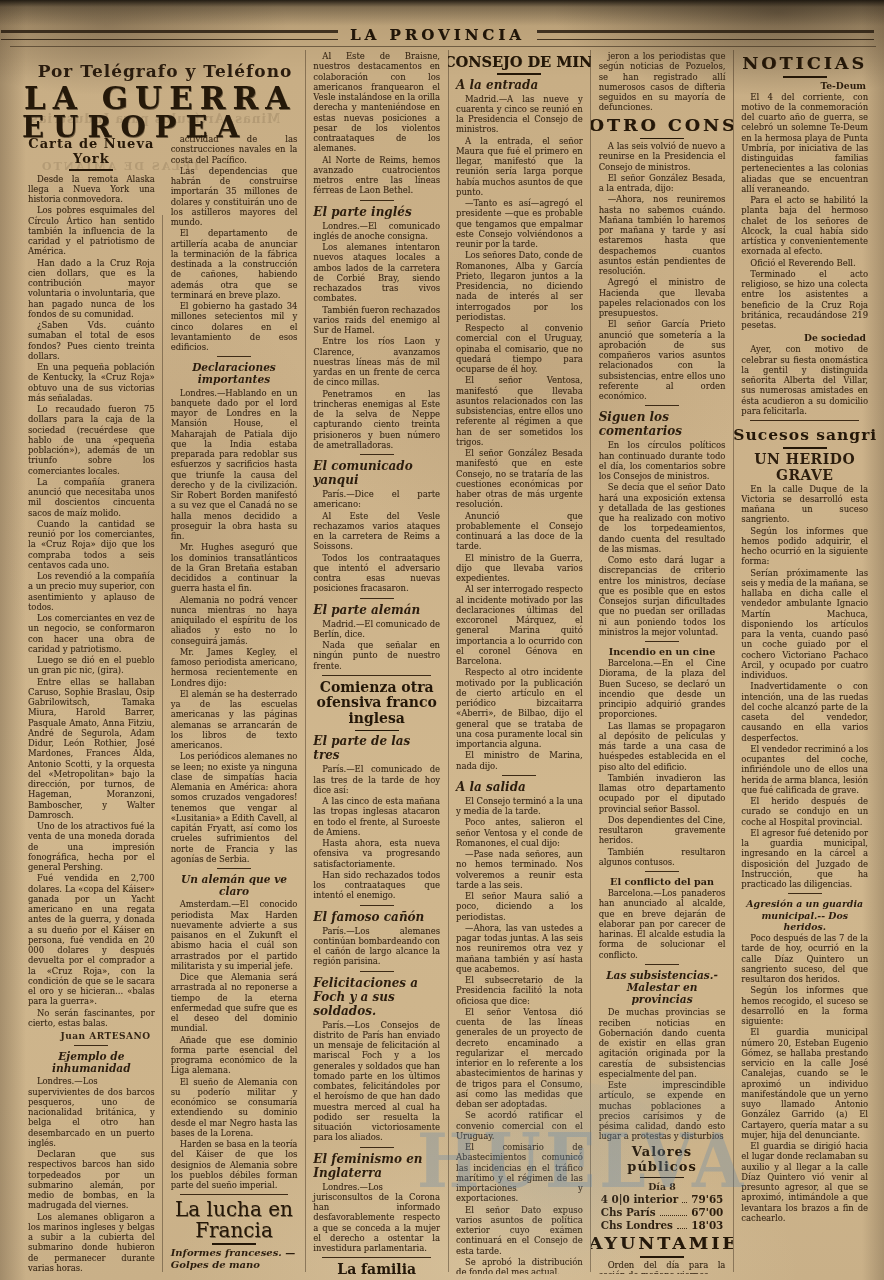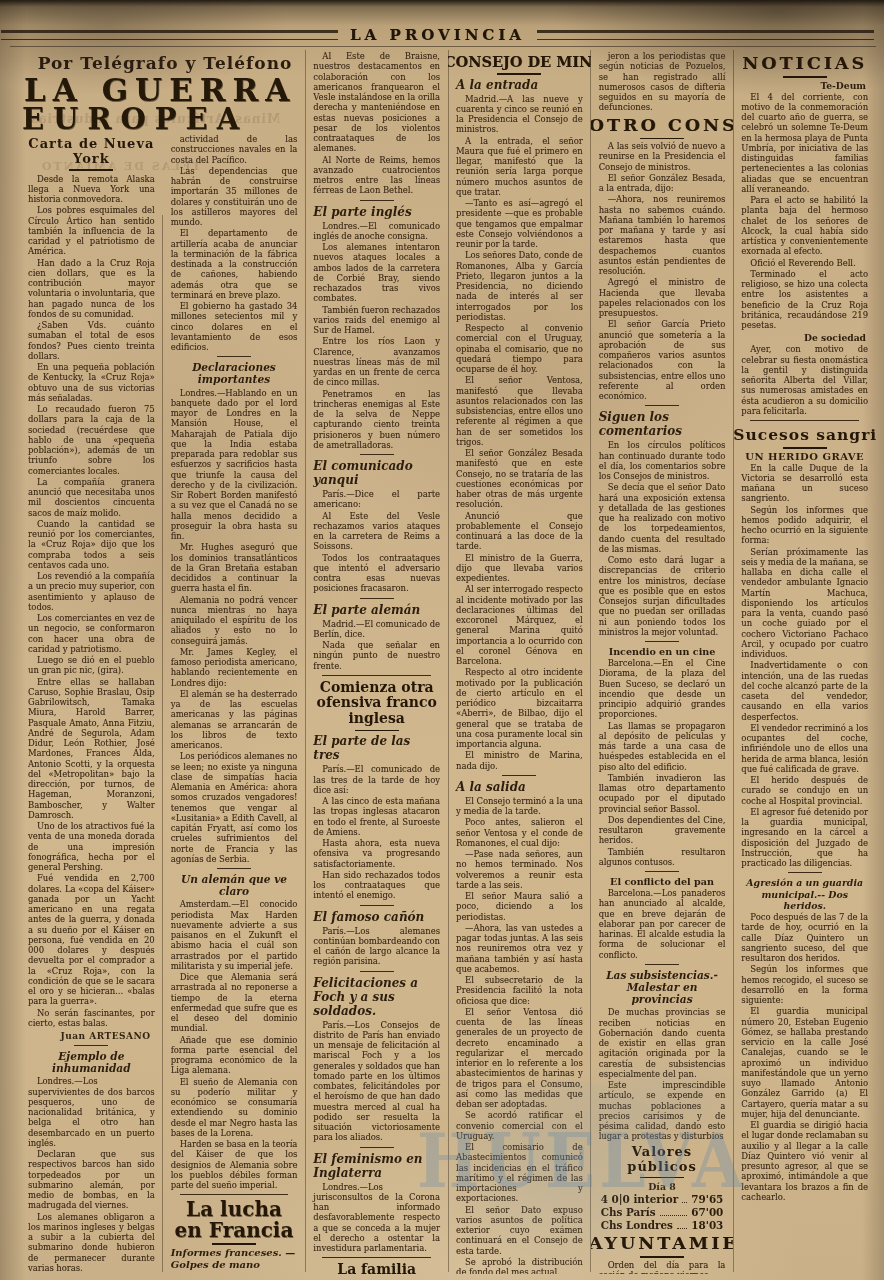--- a/index.html
+++ b/index.html
@@ -26,7 +26,7 @@
   .col{flex:1 1 0;padding:3px 8px 0;overflow:hidden;}
   .vrule{position:absolute;width:1px;background:rgba(48,34,20,.42);z-index:1;}
 
-  .span-head{position:absolute;top:53px;left:22px;width:286px;height:88px;z-index:2;text-align:center;}
+  .span-head{position:absolute;top:61px;left:22px;width:286px;height:88px;z-index:2;text-align:center;}
   .kicker{font-size:17px;font-weight:bold;letter-spacing:1px;color:#2a1c0e;}
   .hl1{font-size:31px;font-weight:bold;letter-spacing:7px;line-height:.95;text-align:left;margin:3px 0 0 2px;color:#241809;text-shadow:.6px .6px 0 rgba(40,28,12,.55);}
   .hl2{font-size:29px;font-weight:bold;letter-spacing:9px;line-height:.95;text-align:left;margin:1px 6px 0 0;color:#241809;text-shadow:.6px .6px 0 rgba(40,28,12,.55);}

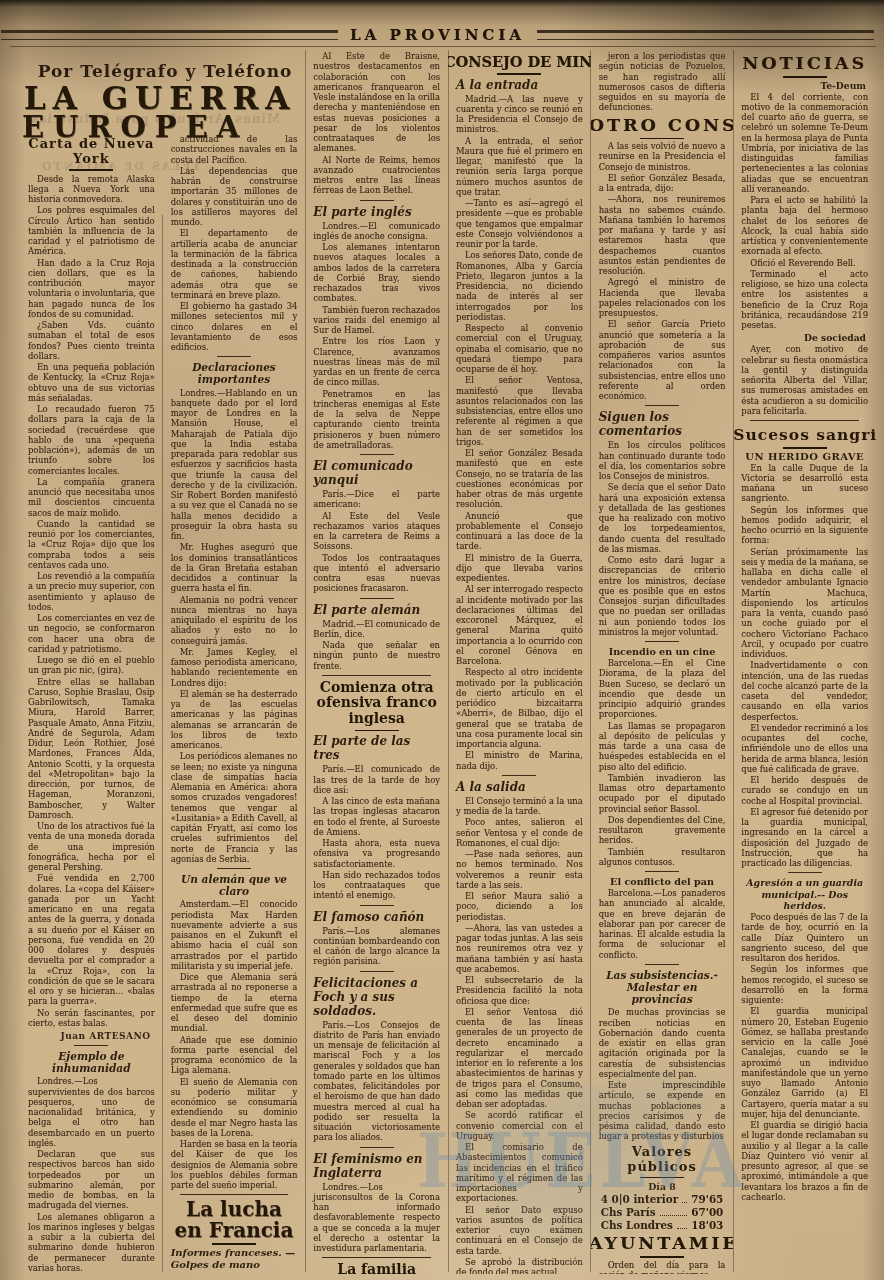--- a/index.html
+++ b/index.html
@@ -213,7 +213,7 @@
         <div class="article">
           <div class="h-italic">A la entrada</div>
           <p>Madrid.—A las nueve y cuarenta y cinco se reunió en la Presidencia el Consejo de ministros.</p>
-          <p>A la entrada, el señor Maura que fué el primero en llegar, manifestó que la reunión sería larga porque número muchos asuntos de que tratar.</p>
+          <p>A la entrada, el señor Maura que fué el primero en llegar, manifestó que la reunión sería larga porque había muchos asuntos de que punto.</p>
           <p>—Tanto es así—agregó el presidente —que es probable que tengamos que empalmar este Consejo volviéndonos a reunir por la tarde.</p>
           <p>Los señores Dato, conde de Romanones, Alba y García Prieto, llegaron juntos a la Presidencia, no diciendo nada de interés al ser interrogados por los periodistas.</p>
           <p>Respecto al convenio comercial con el Uruguay, opinaba el comisario, que no quedará tiempo para ocuparse de él hoy.</p>

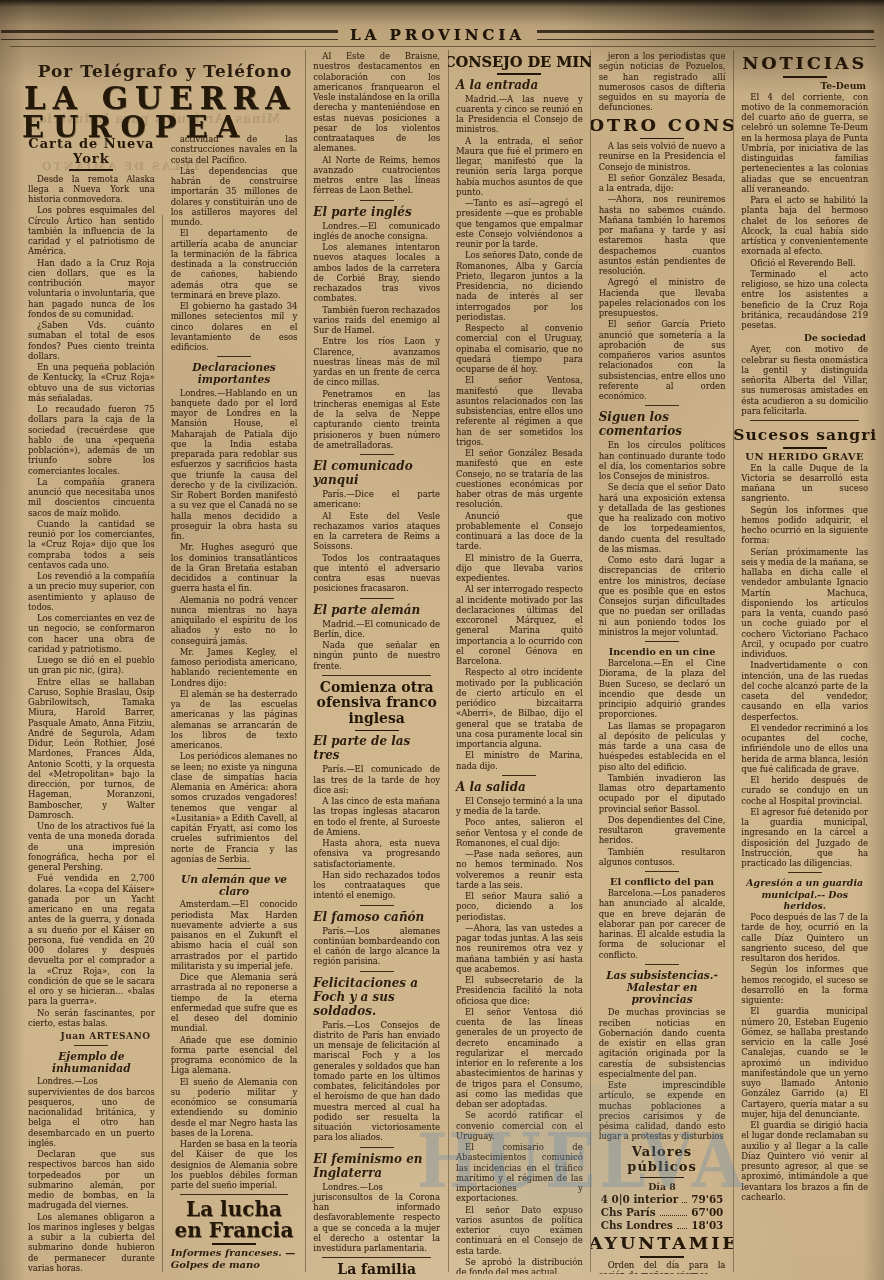--- a/index.html
+++ b/index.html
@@ -44,7 +44,7 @@
   .h-display-sm{font-weight:bold;font-size:15.5px;text-align:center;letter-spacing:1px;margin:2px -8px 2px;white-space:nowrap;color:#241708;}
   .h-big{font-weight:bold;font-size:20px;text-align:center;line-height:1.02;margin:2px 0;color:#241708;text-shadow:.5px .5px 0 rgba(40,28,12,.5);}
   .h-bigmd{font-weight:bold;font-size:14px;text-align:center;line-height:1.12;margin:3px 0 2px;color:#241708;}
-  .h-caps{font-weight:bold;font-size:10px;text-align:center;letter-spacing:.5px;margin:2px 0 1px;color:#2c1d0d;}
+  .h-caps{font-weight:bold;font-size:14px;text-align:center;letter-spacing:.5px;margin:2px 0 1px;color:#2c1d0d;}
   .h-right{font-weight:bold;font-size:9.2px;text-align:right;margin:2px 2px 1px 0;color:#2c1d0d;}
   .h-smc{font-weight:bold;font-size:9.6px;text-align:center;margin:3px 0 1px;color:#2c1d0d;}
   .h-smbold{font-weight:bold;font-style:italic;font-size:9.4px;text-align:center;line-height:1.2;margin:3px 0 1px;color:#2c1d0d;}

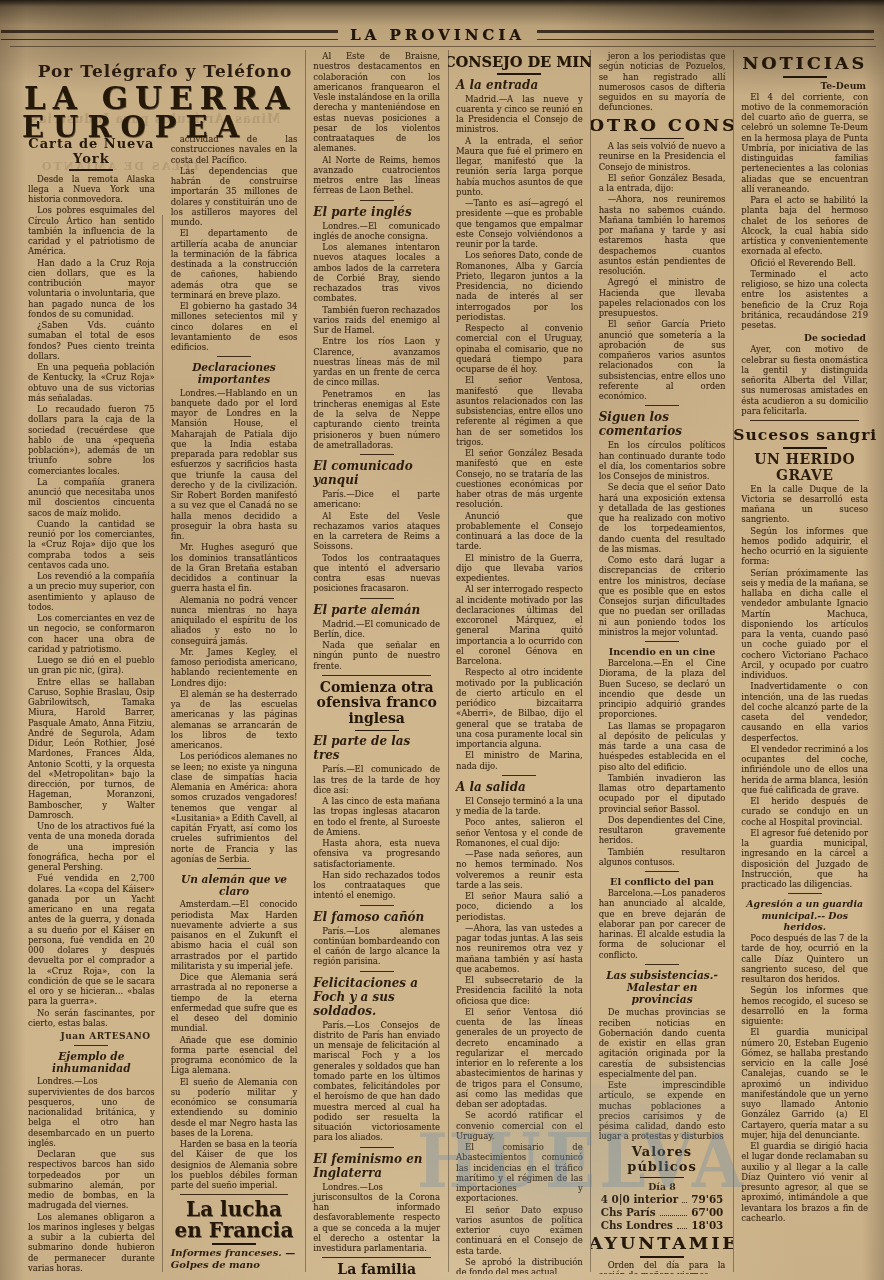--- a/index.html
+++ b/index.html
@@ -128,7 +128,7 @@
           <p>Londres.—Hablando en un banquete dado por el lord mayor de Londres en la Mansión House, el Maharajah de Patiala dijo que la India estaba preparada para redoblar sus esfuerzos y sacrificios hasta que triunfe la causa del derecho y de la civilización. Sir Robert Borden manifestó a su vez que el Canadá no se halla menos decidido a proseguir la obra hasta su fin.</p>
           <p>Mr. Hughes aseguró que los dominios transatlánticos de la Gran Bretaña estaban decididos a continuar la guerra hasta el fin.</p>
           <p>Alemania no podrá vencer nunca mientras no haya aniquilado el espíritu de los aliados y esto no lo conseguirá jamás.</p>
-          <p>Mr. James Kegley, el famoso periodista americano, hablando recientemente en Londres dijo:</p>
+          <p>Mr. James Kegley, el famoso periodista americano, hermosa recientemente en Londres dijo:</p>
           <p>El alemán se ha desterrado ya de las escuelas americanas y las páginas alemanas se arrancarán de los libros de texto americanos.</p>
           <p>Los periódicos alemanes no se leen; no existe ya ninguna clase de simpatías hacia Alemania en América: ahora somos cruzados vengadores! tenemos que vengar al «Lusitania» a Edith Cavell, al capitán Fryatt, así como los crueles sufrimientos del norte de Francia y las agonías de Serbia.</p>
         </div>

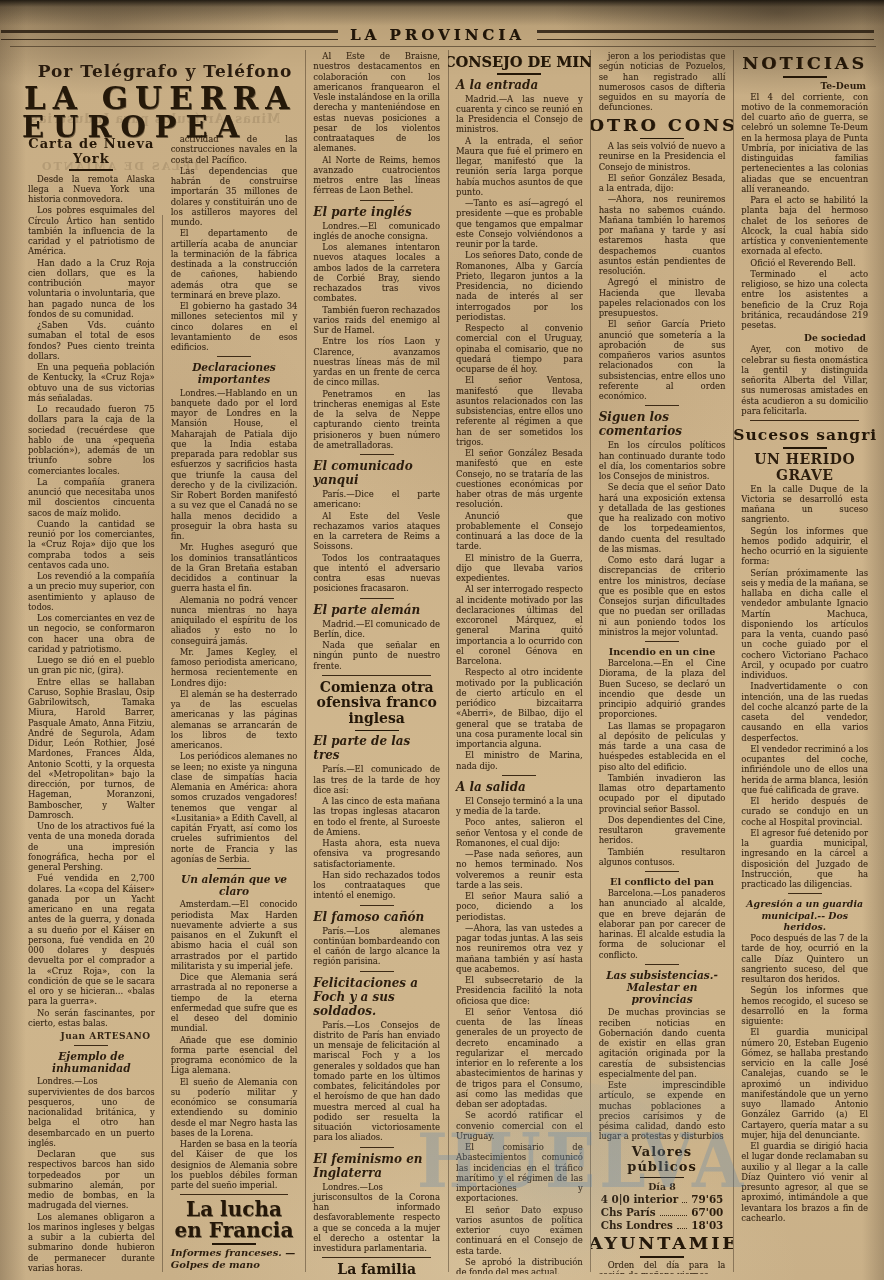--- a/index.html
+++ b/index.html
@@ -42,7 +42,7 @@
   .h-display{font-weight:bold;font-size:14.5px;white-space:nowrap;text-align:center;margin:2px -12px 2px;color:#241708;text-shadow:.4px .4px 0 rgba(40,28,12,.45);}
   .h-banner{font-weight:bold;font-size:17.5px;text-align:center;letter-spacing:3px;margin:2px -10px 2px;white-space:nowrap;color:#241708;text-shadow:.4px .4px 0 rgba(40,28,12,.5);}
   .h-display-sm{font-weight:bold;font-size:15.5px;text-align:center;letter-spacing:1px;margin:2px -8px 2px;white-space:nowrap;color:#241708;}
-  .h-big{font-weight:bold;font-size:20px;text-align:center;line-height:1.02;margin:2px 0;color:#241708;text-shadow:.5px .5px 0 rgba(40,28,12,.5);}
+  .h-big{font-weight:normal;font-size:20px;text-align:center;line-height:1.02;margin:2px 0;color:#241708;text-shadow:.5px .5px 0 rgba(40,28,12,.5);}
   .h-bigmd{font-weight:bold;font-size:14px;text-align:center;line-height:1.12;margin:3px 0 2px;color:#241708;}
   .h-caps{font-weight:bold;font-size:14px;text-align:center;letter-spacing:.5px;margin:2px 0 1px;color:#2c1d0d;}
   .h-right{font-weight:bold;font-size:9.2px;text-align:right;margin:2px 2px 1px 0;color:#2c1d0d;}

